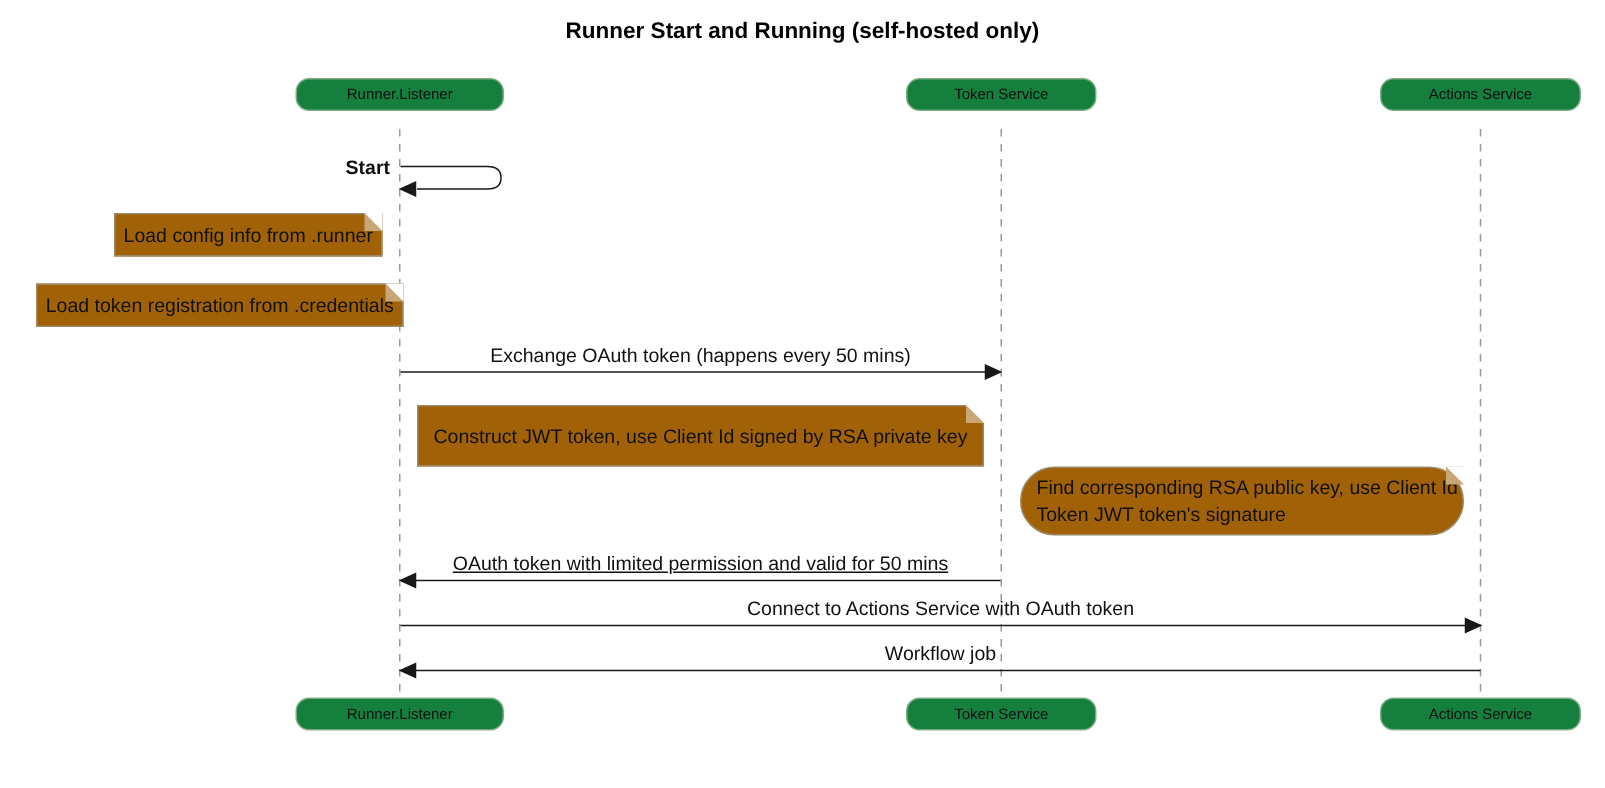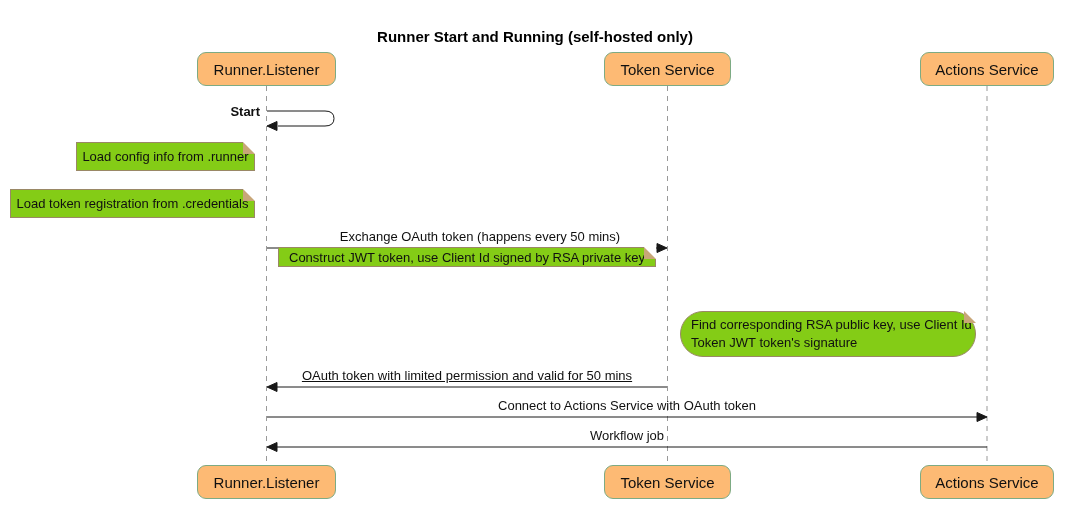--- a/index.html
+++ b/index.html
@@ -18,7 +18,7 @@
 
   .title {
     position: absolute;
-    left: 0; top: 28px;
+    left: 0; top: 12px;
     width: 100%;
     text-align: center;
     font-size: 15px;

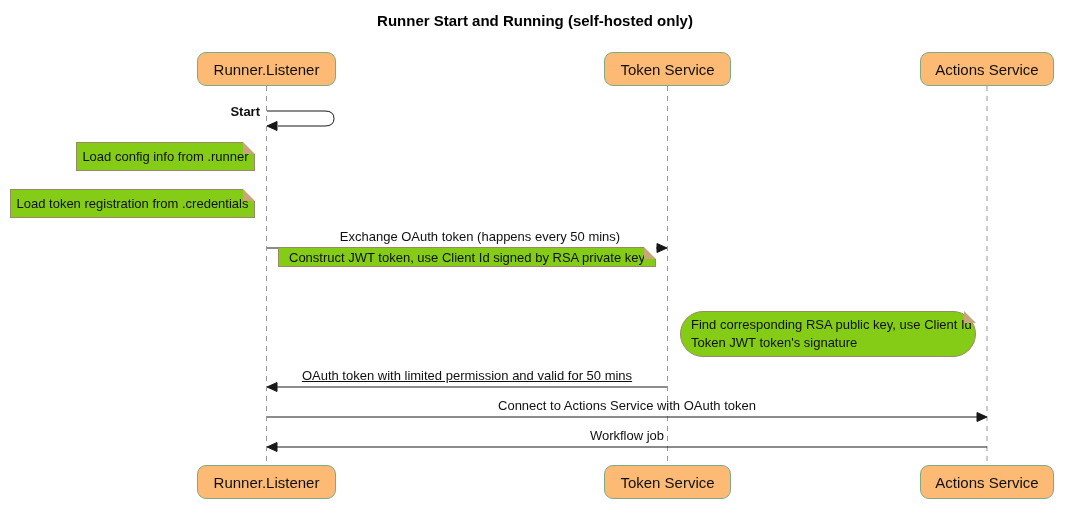--- a/index.html
+++ b/index.html
@@ -28,14 +28,14 @@
 
   .participant {
     position: absolute;
-    height: 34px;
-    background: #fdba74;
+    height: 22px;
+    background: #15803d;
     border: 1.5px solid #7dab84;
     border-radius: 9px;
     display: flex;
     align-items: center;
     justify-content: center;
-    font-size: 15px;
+    font-size: 10px;
     color: #101010;
     white-space: nowrap;
   }

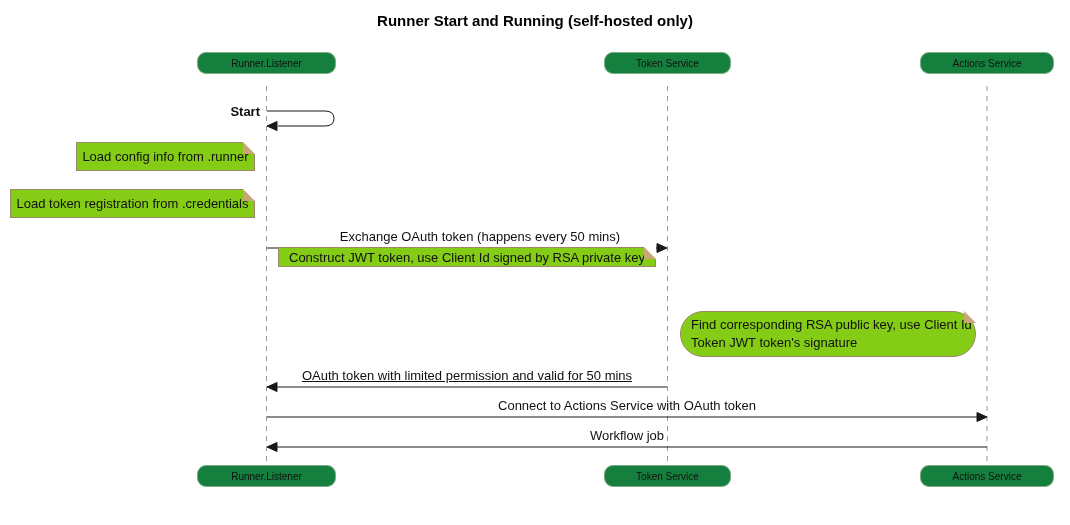--- a/index.html
+++ b/index.html
@@ -42,7 +42,7 @@
 
   .note {
     position: absolute;
-    background: #84cc16;
+    background: #a16207;
     border: 1px solid #9a8866;
     font-size: 13px;
     color: #101010;

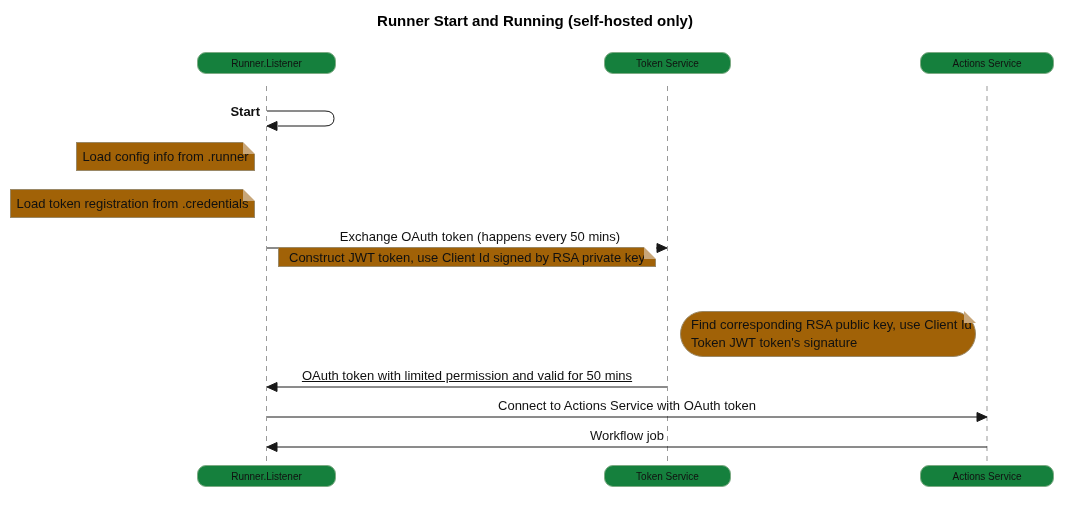--- a/index.html
+++ b/index.html
@@ -130,7 +130,7 @@
 
   <div class="note" style="left:76px; top:142px; width:179px; height:29px;">Load config info from .runner</div>
 
-  <div class="note" style="left:10px; top:189px; width:245px; height:29px;">Load token registration from .credentials</div>
+  <div class="note" style="left:24px; top:189px; width:245px; height:29px;">Load token registration from .credentials</div>
 
   <div class="note" style="left:278px; top:247px; width:378px; height:20px;">Construct JWT token, use Client Id signed by RSA private key</div>
 

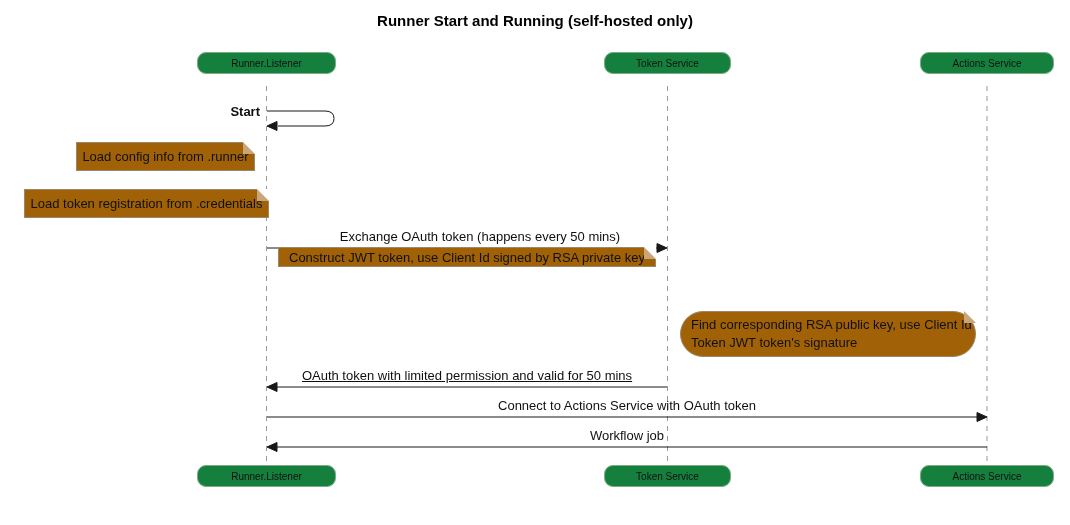--- a/index.html
+++ b/index.html
@@ -120,7 +120,7 @@
 
   <div class="msg-label right" style="left:155px; top:104px; width:105px;">Start</div>
 
-  <div class="msg-label" style="left:280px; top:229px; width:400px;text-align:center;">Exchange OAuth token (happens every 50 mins)</div>
+  <div class="msg-label" style="left:267px; top:229px; width:400px;text-align:center;">Exchange OAuth token (happens every 50 mins)</div>
 
   <div class="msg-label" style="left:267px; top:368px; width:400px;text-decoration:underline;">OAuth token with limited permission and valid for 50 mins</div>
 

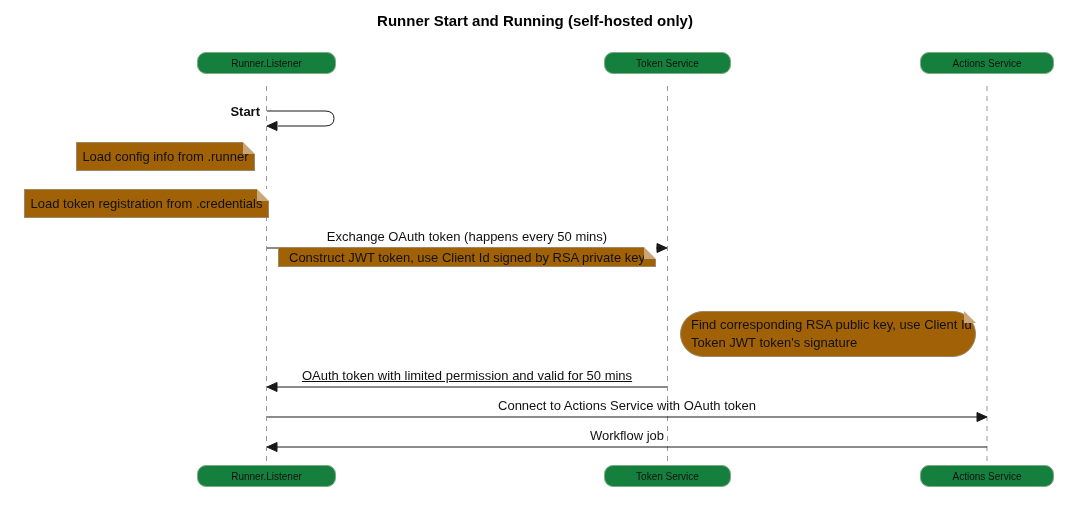--- a/index.html
+++ b/index.html
@@ -132,7 +132,7 @@
 
   <div class="note" style="left:24px; top:189px; width:245px; height:29px;">Load token registration from .credentials</div>
 
-  <div class="note" style="left:278px; top:247px; width:378px; height:20px;">Construct JWT token, use Client Id signed by RSA private key</div>
+  <div class="note" style="left:278px; top:270px; width:378px; height:41px;">Construct JWT token, use Client Id signed by RSA private key</div>
 
   <div class="note multiline" style="left:680px; top:311px; width:296px; height:46px;">
     <span>Find corresponding RSA public key, use Client Id</span>

